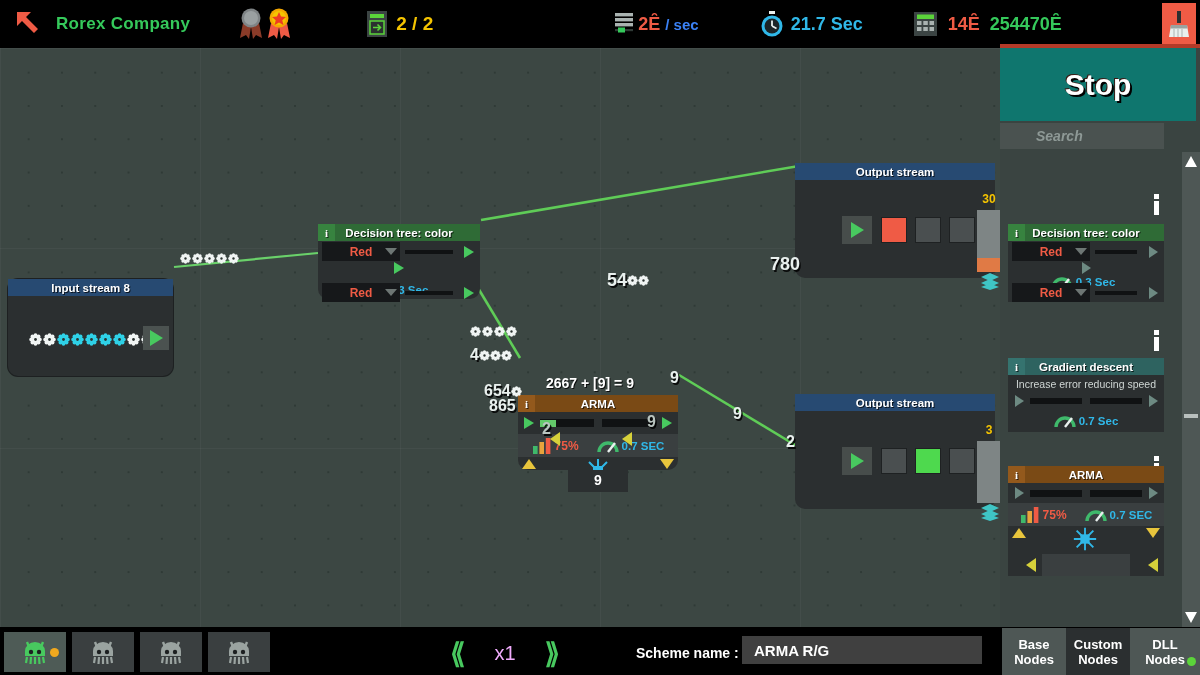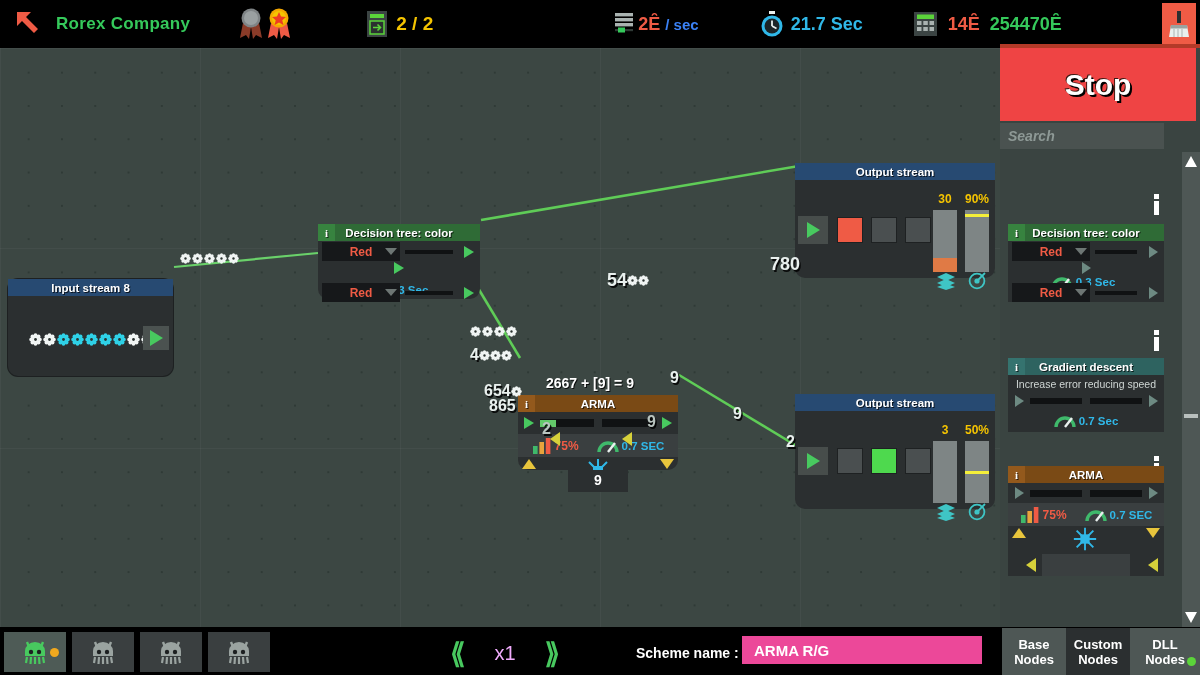--- a/index.html
+++ b/index.html
@@ -133,7 +133,7 @@
   #sidebar { position:absolute; left:1000px; top:48px; width:200px; height:579px;
      background:#3a4441; }
   #stop-btn { position:absolute; left:0; top:0; width:196px; height:73px;
-     background:#ef4444; display:flex;align-items:center;justify-content:center; }
+     background:#0f766e; display:flex;align-items:center;justify-content:center; }
   #stop-btn span { color:#fff; font-weight:bold; font-size:30px;
      text-shadow: 2px 2px 0 #000, -1px -1px 0 #3a1a14; }
   #search-box { position:absolute; left:0; top:75px; width:164px; height:26px;

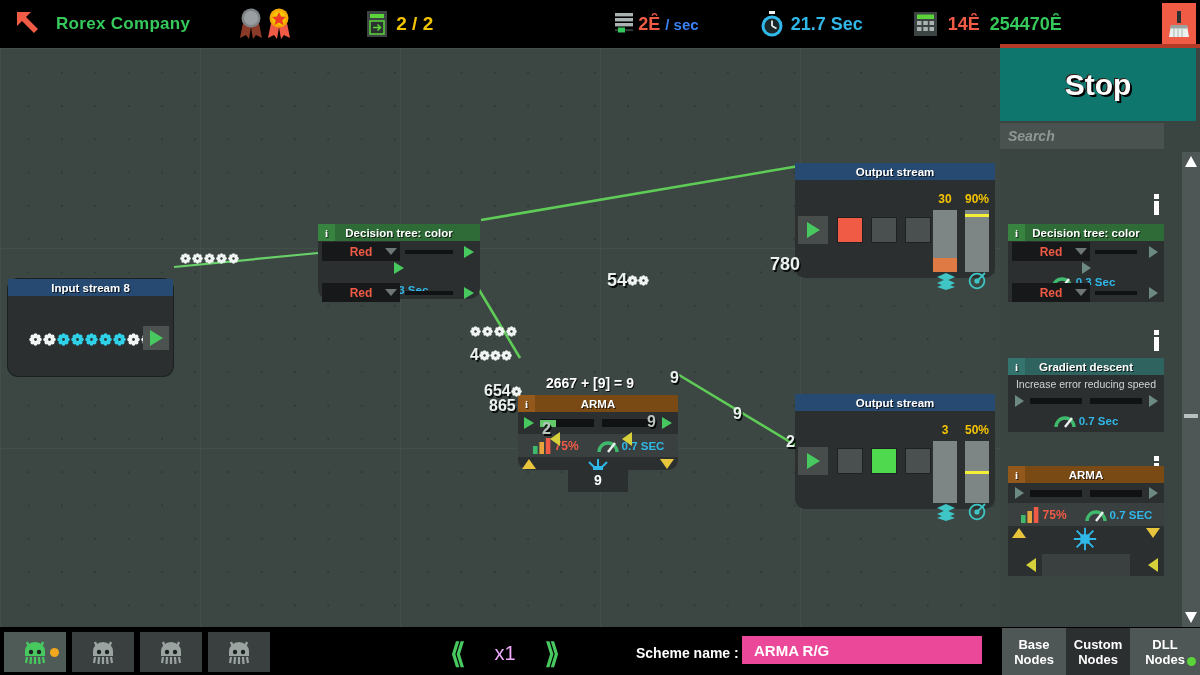--- a/index.html
+++ b/index.html
@@ -137,7 +137,7 @@
   #stop-btn span { color:#fff; font-weight:bold; font-size:30px;
      text-shadow: 2px 2px 0 #000, -1px -1px 0 #3a1a14; }
   #search-box { position:absolute; left:0; top:75px; width:164px; height:26px;
-     background:#4a5250; display:flex;align-items:center; }
+     background:#4a5250; display:flex;align-items:center;padding-left:28px; }
   #search-box span { color:#8e9996; font-style:italic; font-weight:bold; font-size:14px; margin-left:8px;}
   #palette { position:absolute; left:0; top:104px; width:196px; height:475px;
      background:#3a4441; overflow:hidden; }

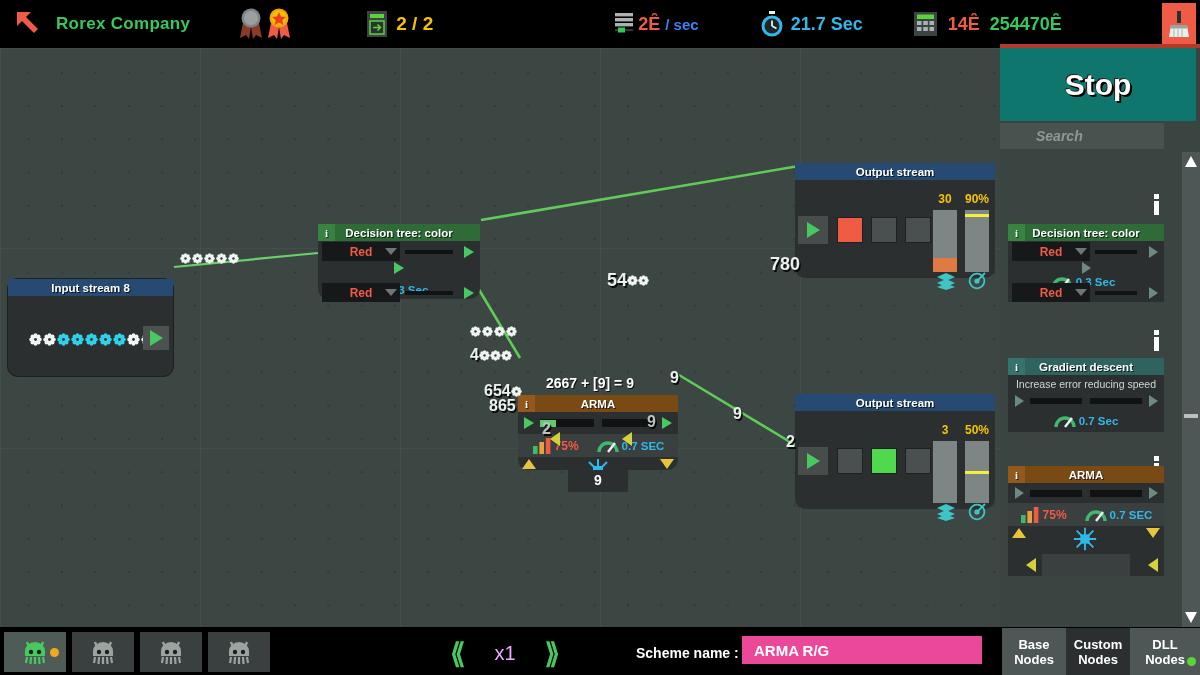--- a/index.html
+++ b/index.html
@@ -112,7 +112,7 @@
   .node-out { width: 200px; height: 115px; }
   #node-out1 { left: 795px; top: 115px; }
   #node-out2 { left: 795px; top: 346px; }
-  .out-body { position:relative; height: 98px; }
+  .out-body { position:relative; height: 98px; margin-left: 44px; }
   .out-play { position:absolute; left: 3px; top: 36px; width: 30px; height: 28px;
      background:#474d4b; display:flex;align-items:center;justify-content:center;}
   .swatch-row { position:absolute; left: 42px; top: 37px; display:flex; gap:8px; }

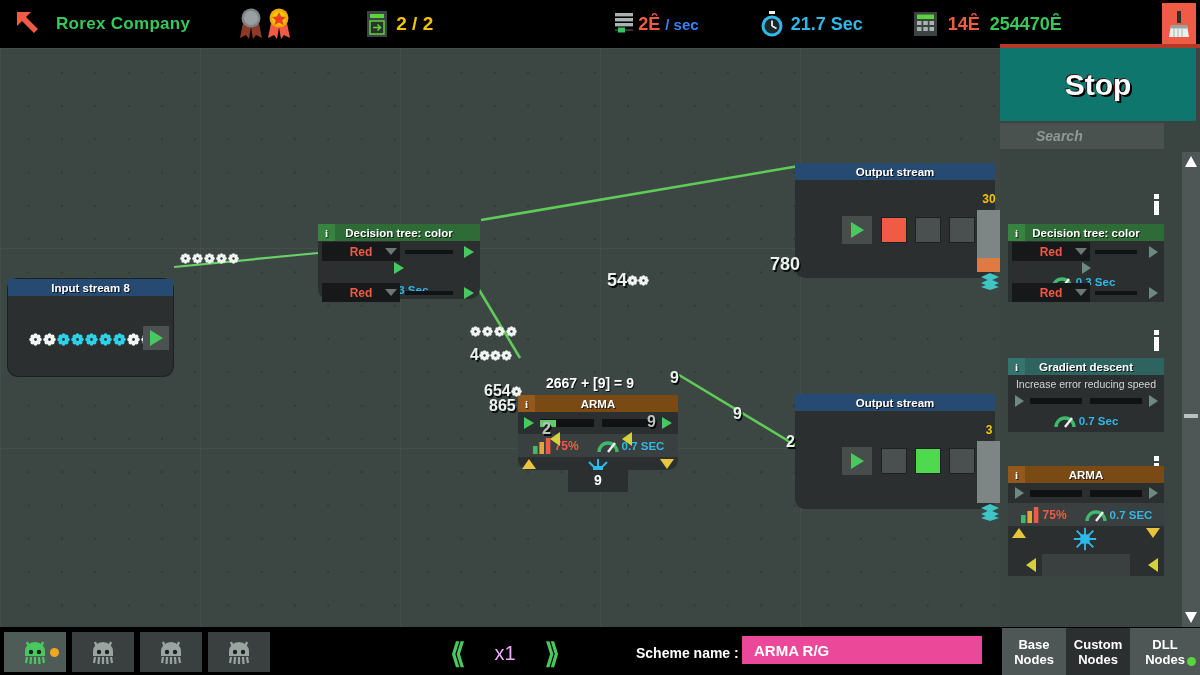--- a/index.html
+++ b/index.html
@@ -164,7 +164,7 @@
   #scheme-name-label { position:absolute; left:636px; top:18px; color:#fff;
      font-weight:bold; font-size:14px; }
   #scheme-name-input { position:absolute; left:742px; top:636px; width:240px; height:28px;
-     background:#ec4899; display:flex;align-items:center; }
+     background:#404040; display:flex;align-items:center; }
   #scheme-name-input span { color:#fff; font-weight:bold; font-size:15px; margin-left:12px;}
   .nodes-tab { position:absolute; top:628px; width:64px; height:47px;
      display:flex; flex-direction:column; align-items:center; justify-content:center;

